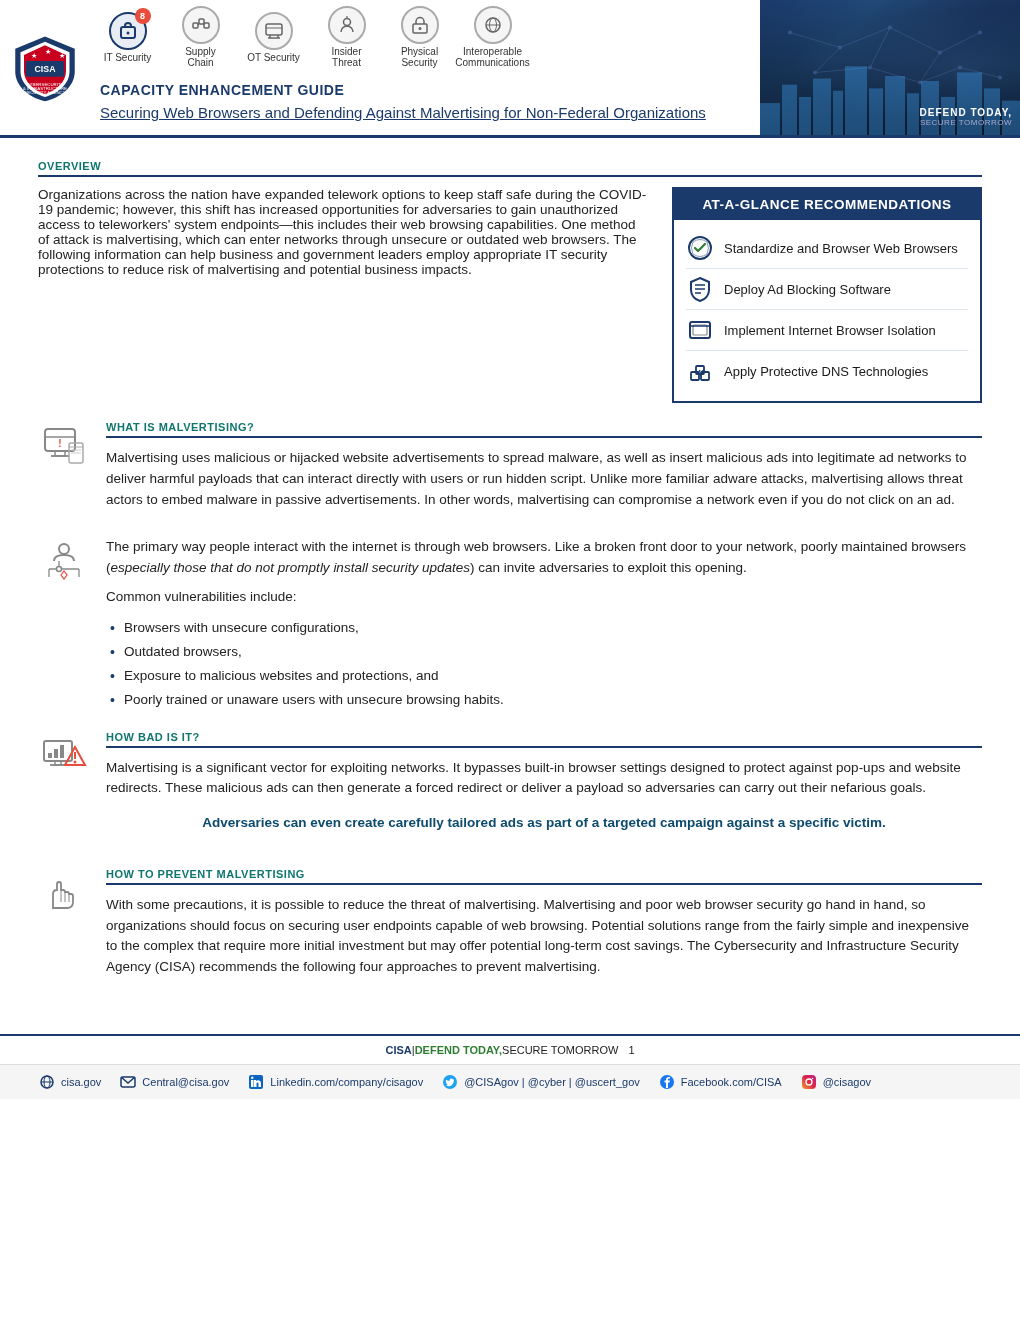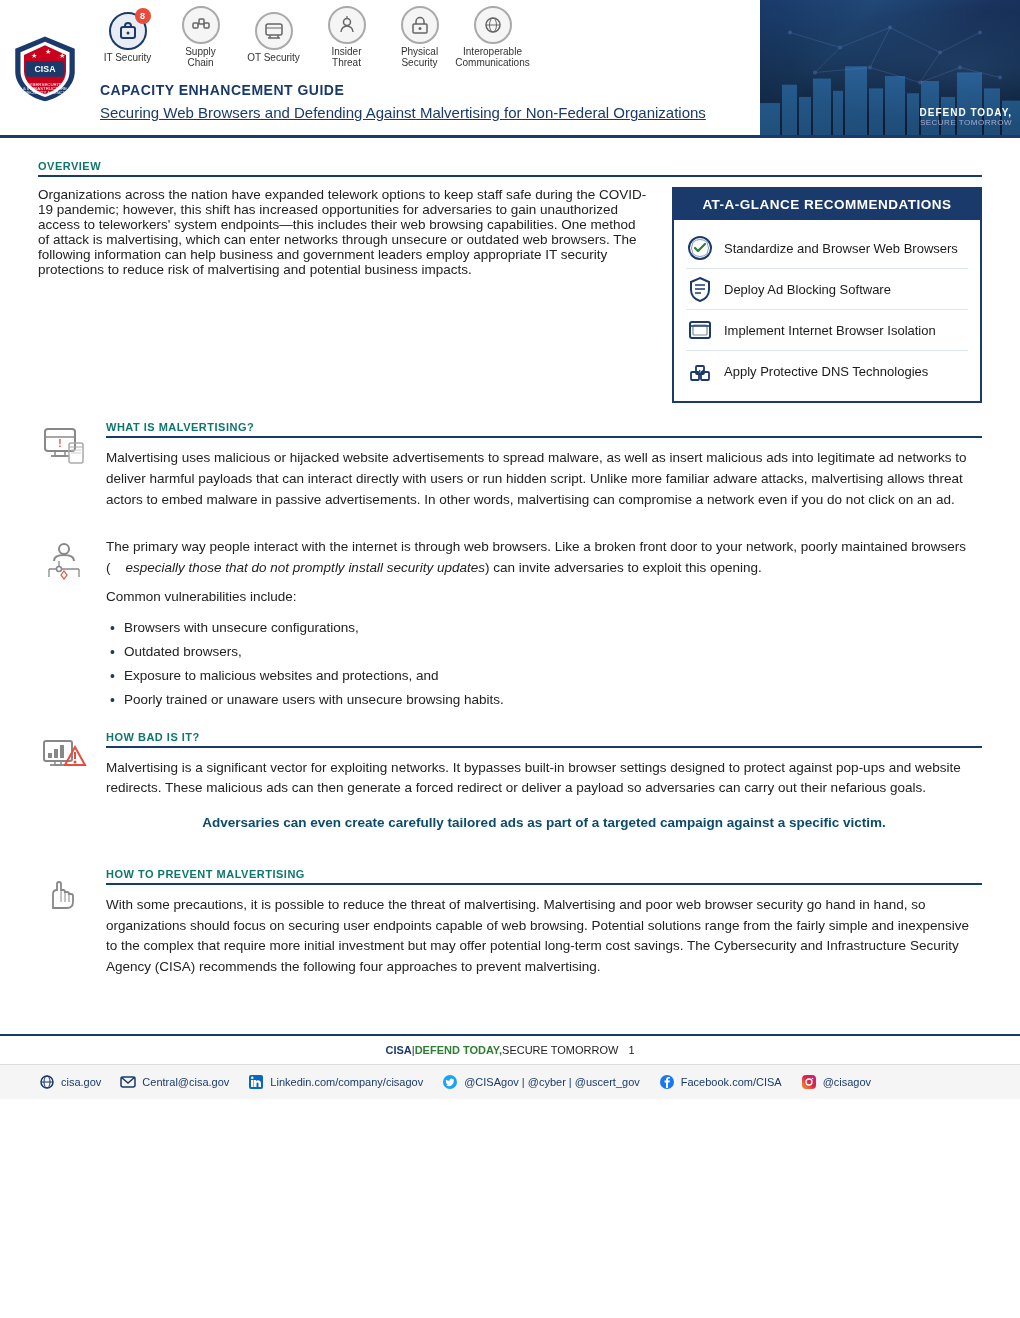--- a/index.html
+++ b/index.html
@@ -312,7 +312,7 @@
       height: 46px;
     }
 
-    .italic { font-style: italic; margin-left: 15px; }
+    .italic { font-style: italic; }
   </style>
 </head>
 <body>

